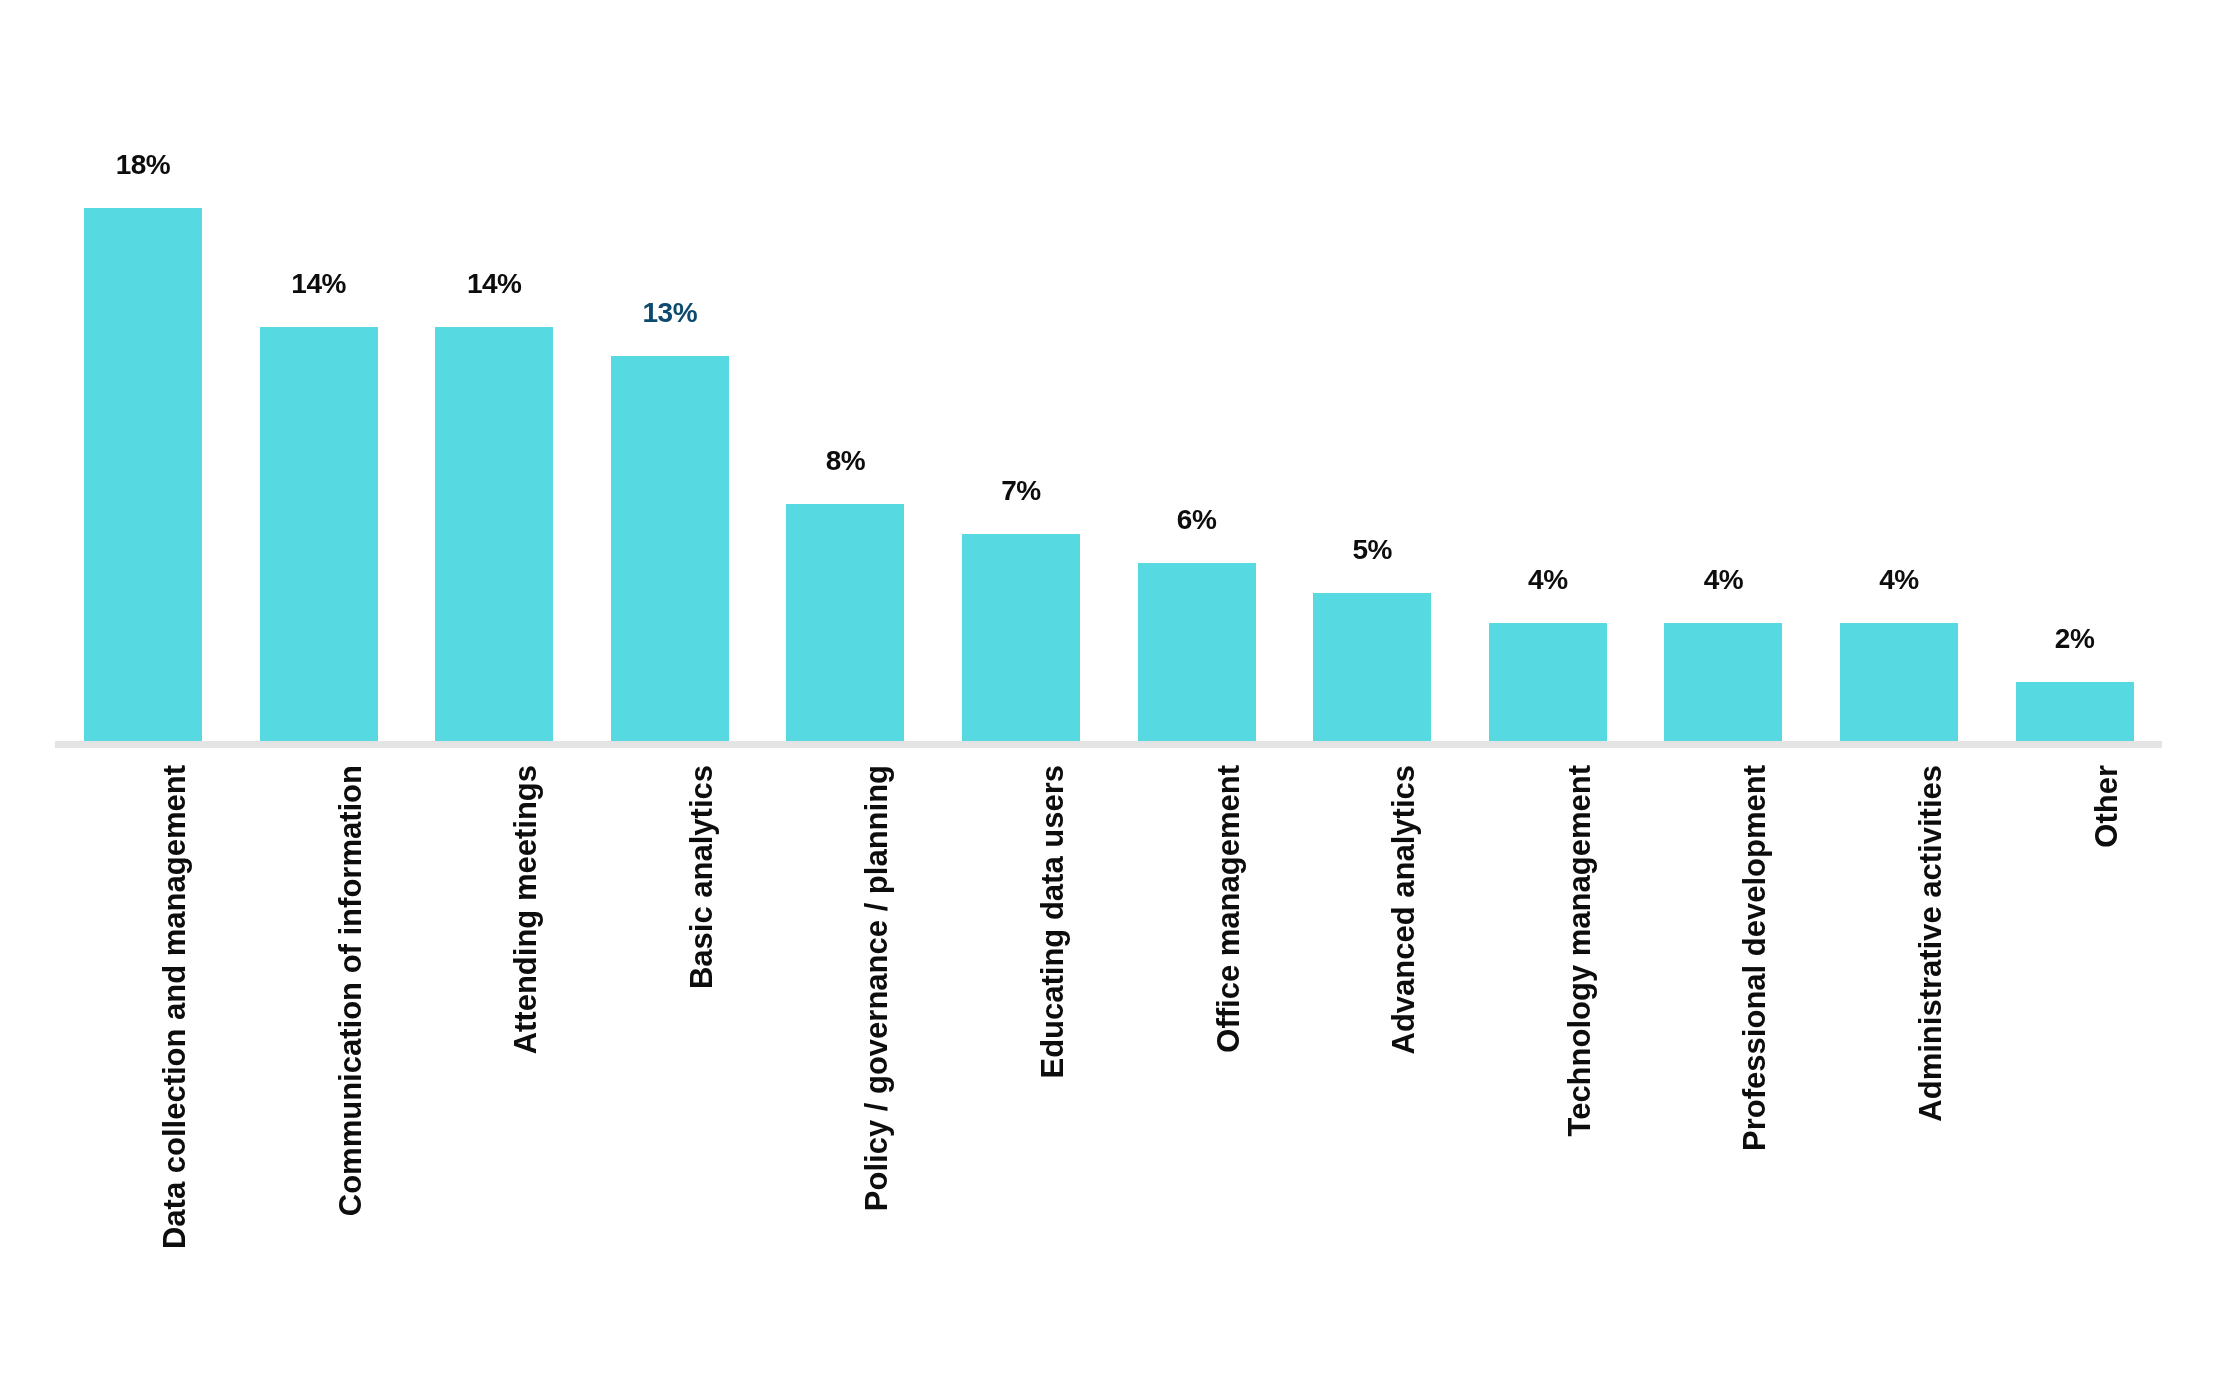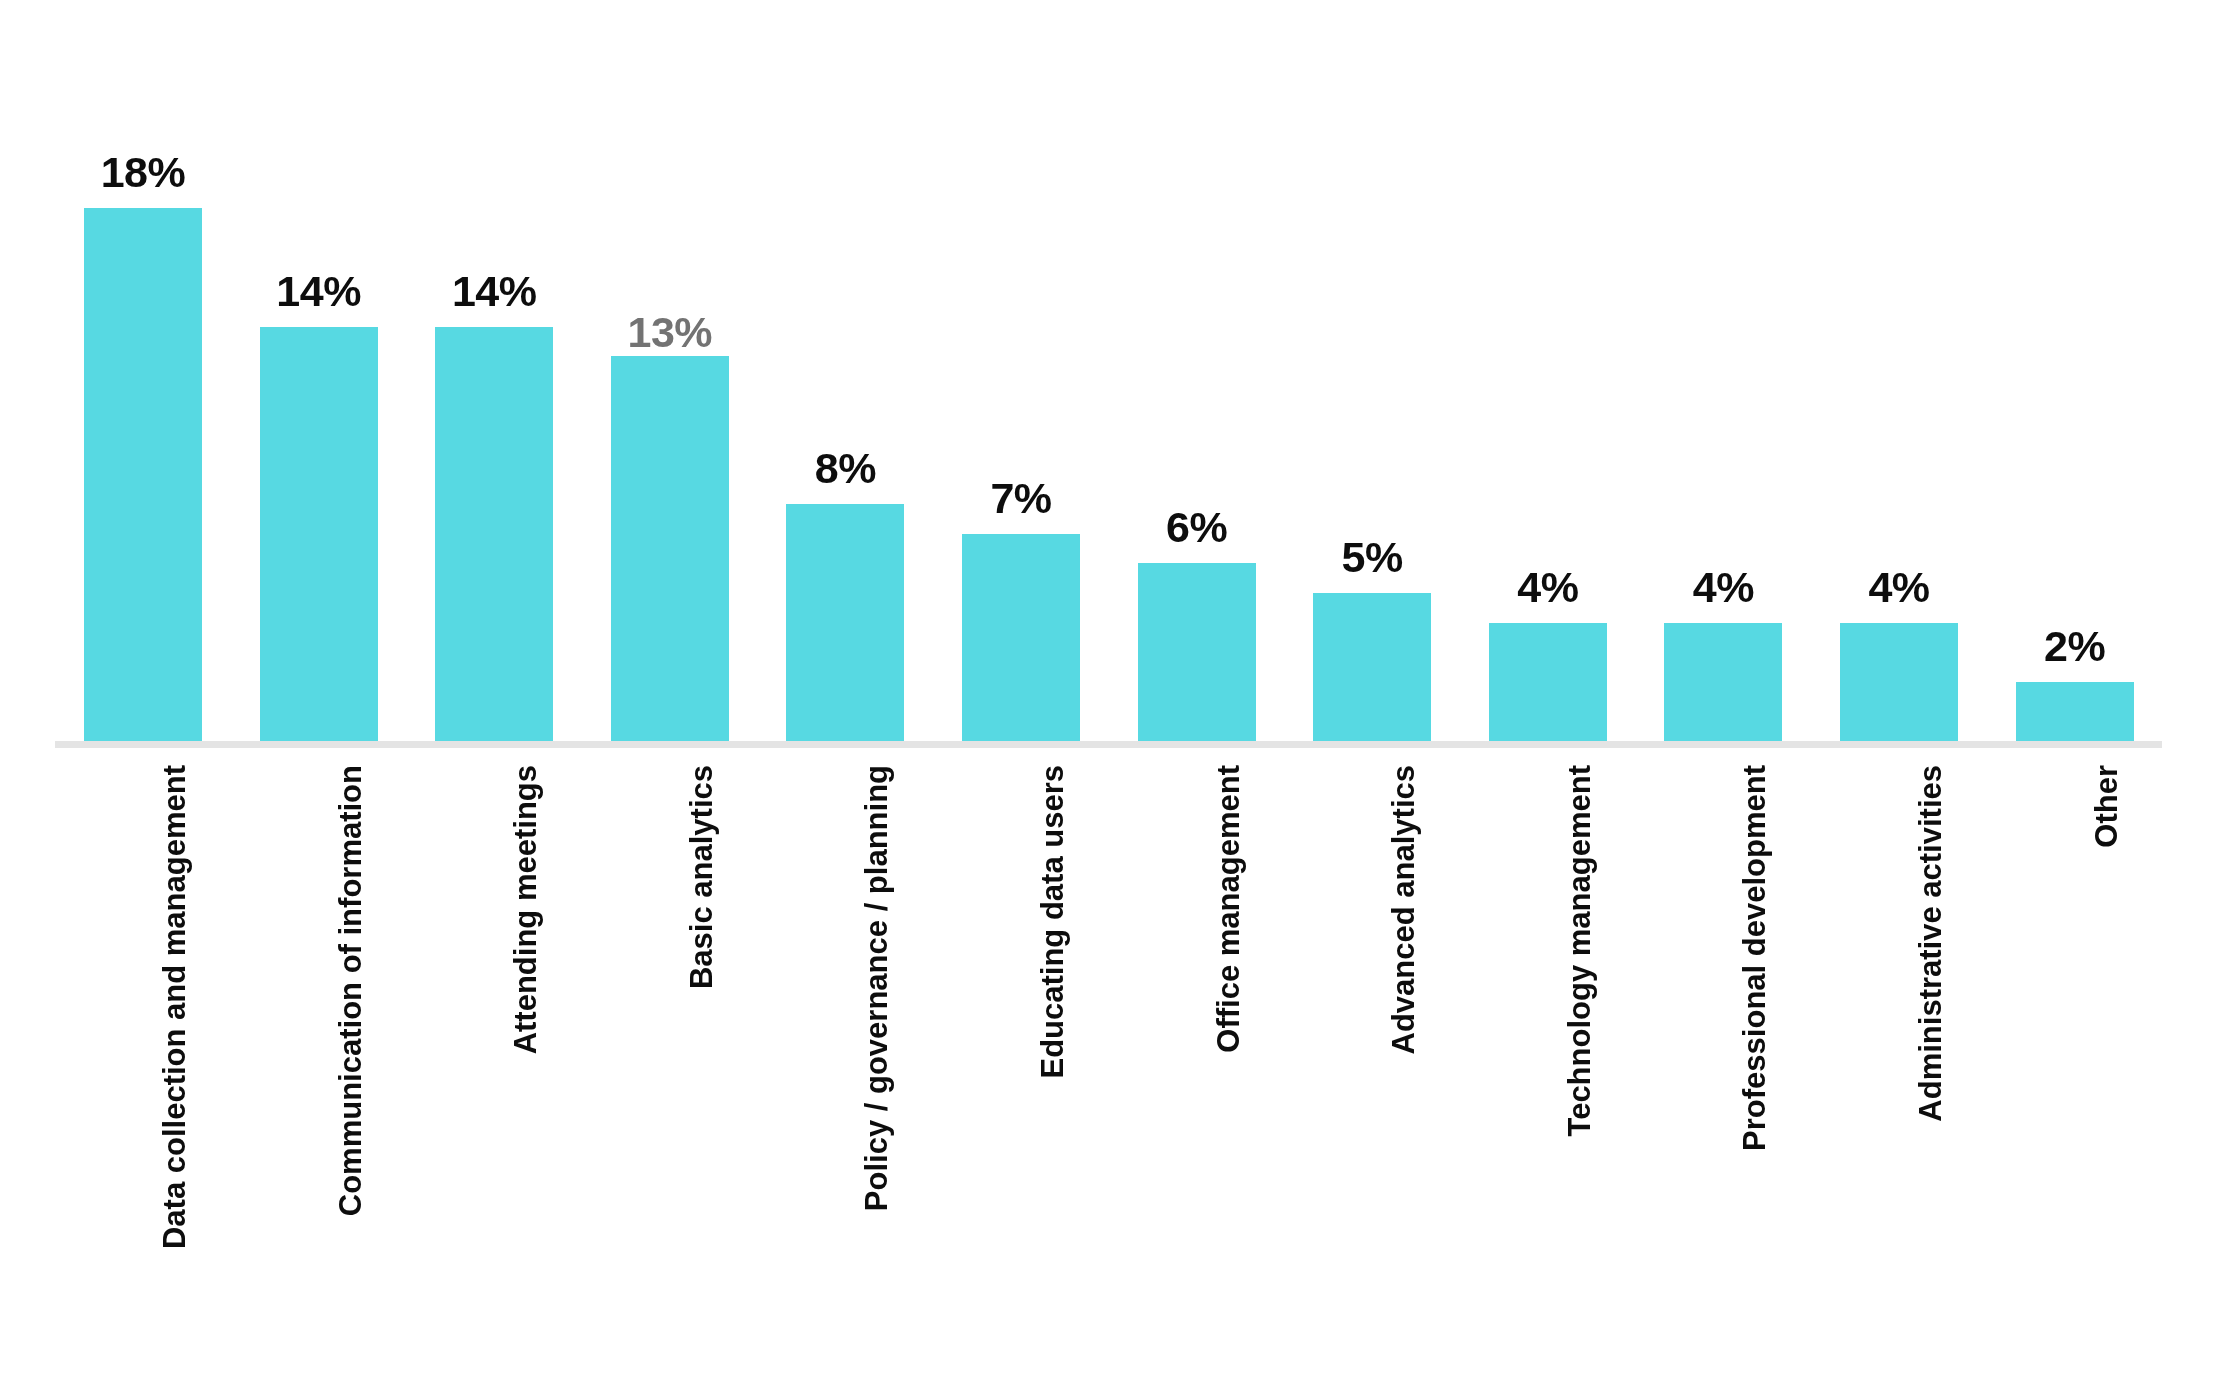--- a/index.html
+++ b/index.html
@@ -41,7 +41,7 @@
     text-align: center;
     font-family: "Liberation Sans", sans-serif;
     font-weight: bold;
-    font-size: 43px;
+    font-size: 28px;
     line-height: 1;
     color: #0d0d0d;
     letter-spacing: -0.5px;

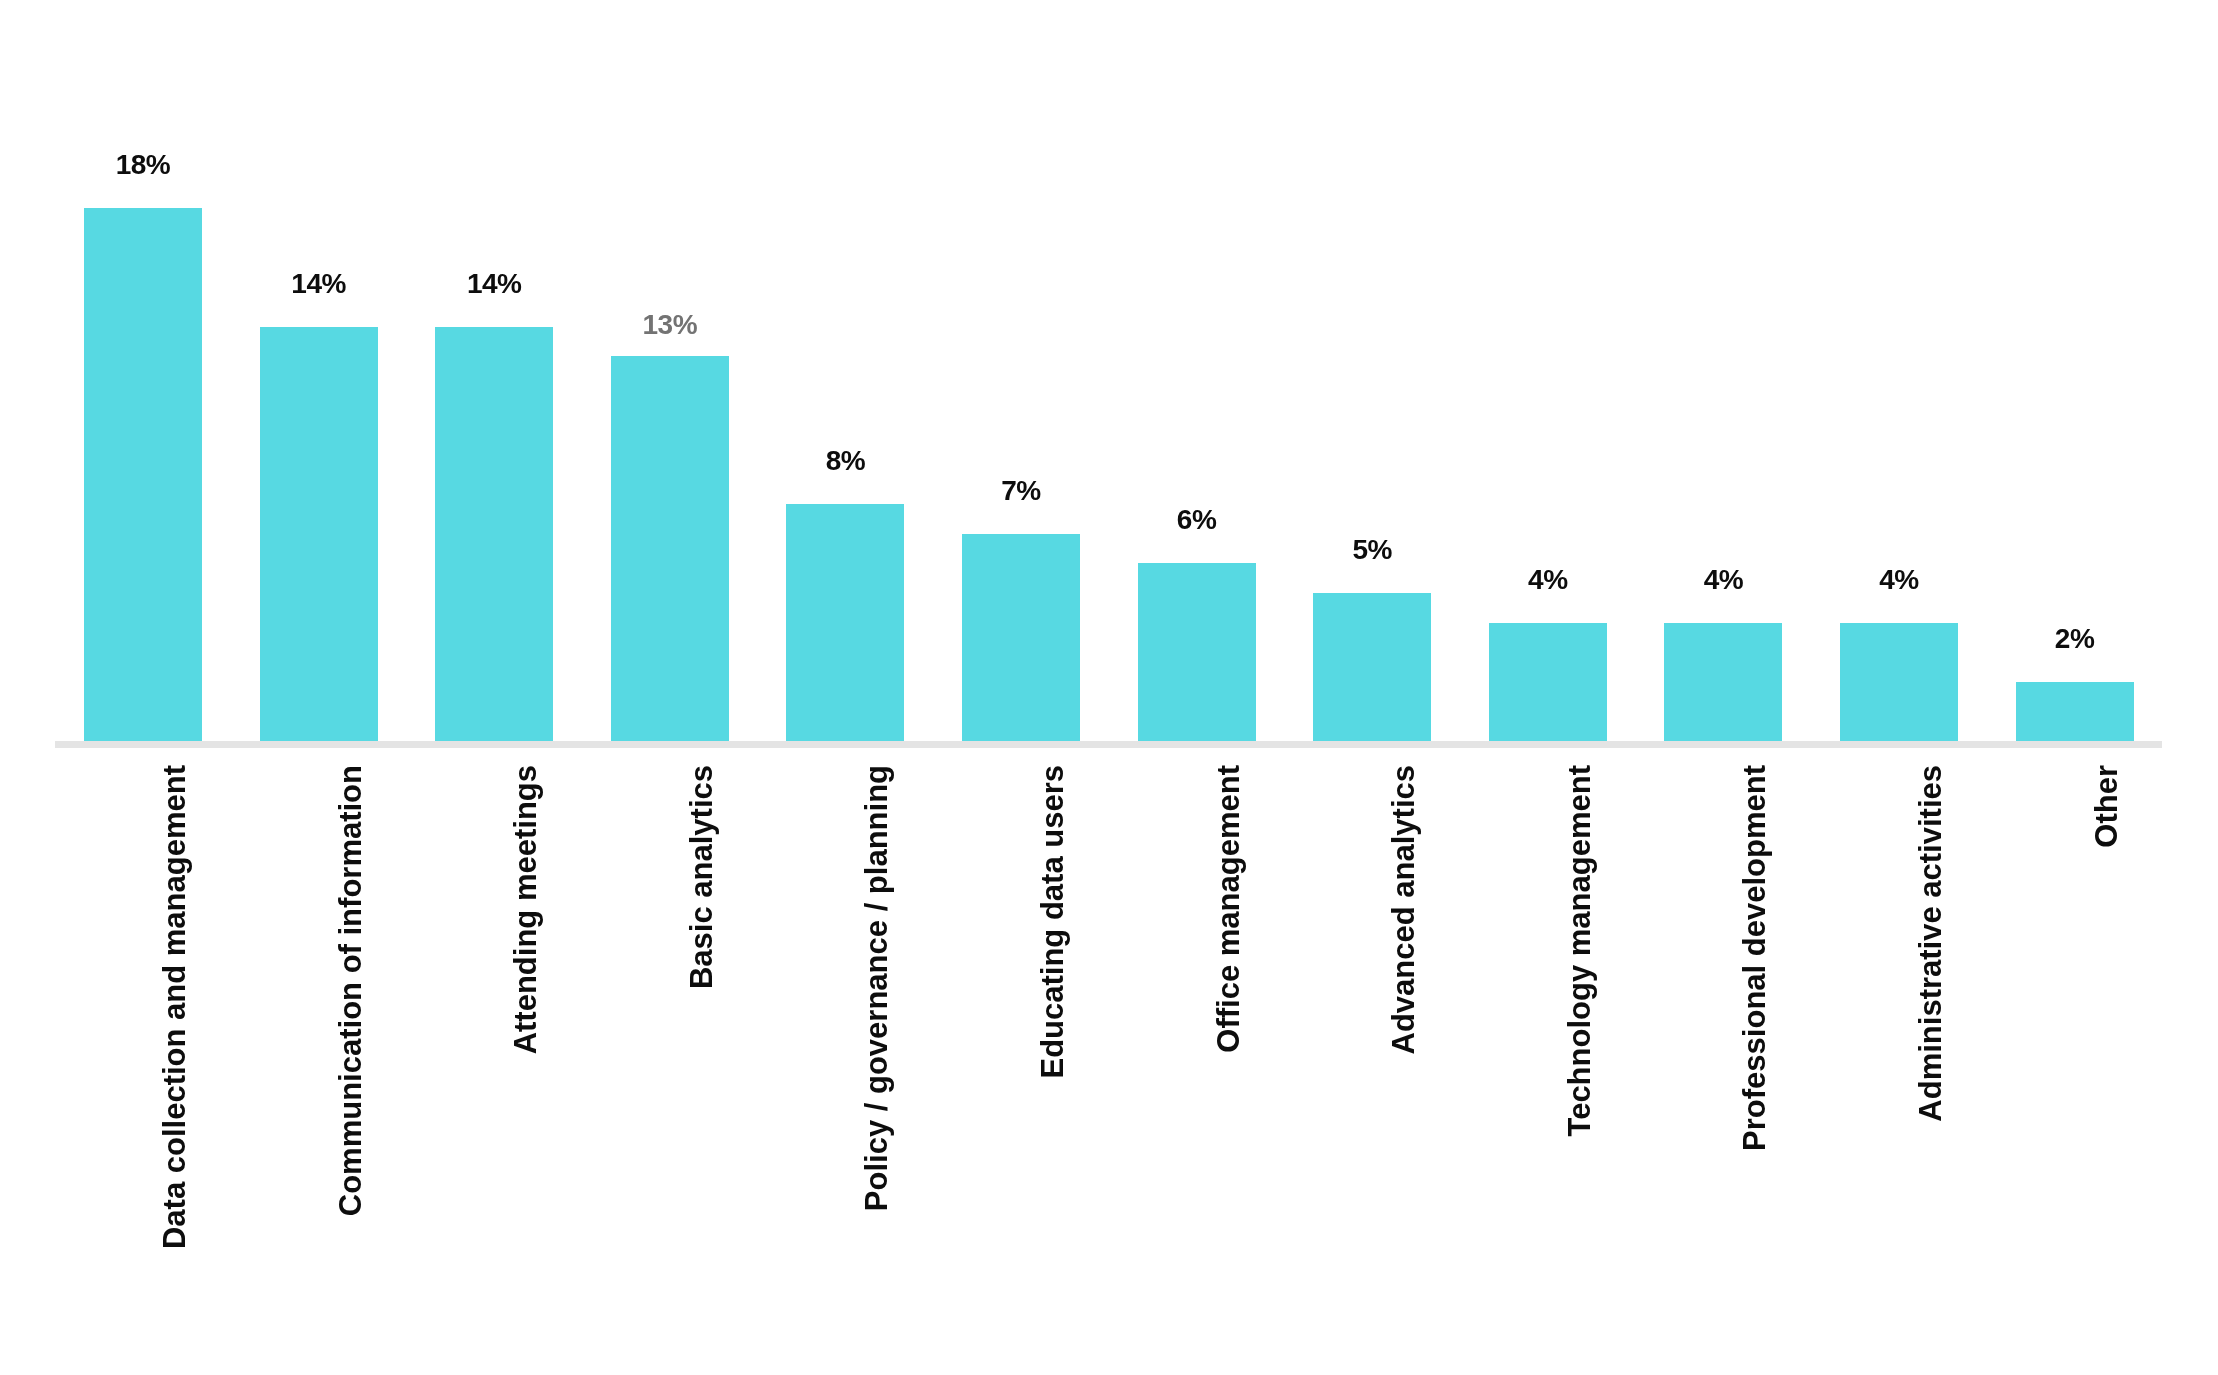--- a/index.html
+++ b/index.html
@@ -90,7 +90,7 @@
       <div class="bar-value" style="left: 435.2px; width: 118px; top: 269.6px; color: rgb(13, 13, 13);">14%</div>
       <div class="cat-label" style="color: rgb(13, 13, 13); left: 510.2px; top: 765px; width: auto; transform: rotate(-90deg) translate(-100%, 0px); transform-origin: left top;"><span>Attending meetings</span></div>
       <div class="bar" style="left: 610.8px; top: 356.2px; height: 384.8px; width: 118px; background: rgb(87, 217, 226);"></div>
-      <div class="bar-value" style="left: 610.8px; width: 118px; top: 299.2px; color: #737373; margin-top: 12px;">13%</div>
+      <div class="bar-value" style="left: 610.8px; width: 118px; top: 299.2px; color: #0c4a6e;">13%</div>
       <div class="cat-label" style="color: rgb(13, 13, 13); left: 685.8px; top: 765px; width: auto; transform: rotate(-90deg) translate(-100%, 0px); transform-origin: left top;"><span>Basic analytics</span></div>
       <div class="bar" style="left: 786.4px; top: 504.2px; height: 236.8px; width: 118px; background: rgb(87, 217, 226);"></div>
       <div class="bar-value" style="left: 786.4px; width: 118px; top: 447.2px; color: rgb(13, 13, 13);">8%</div>

